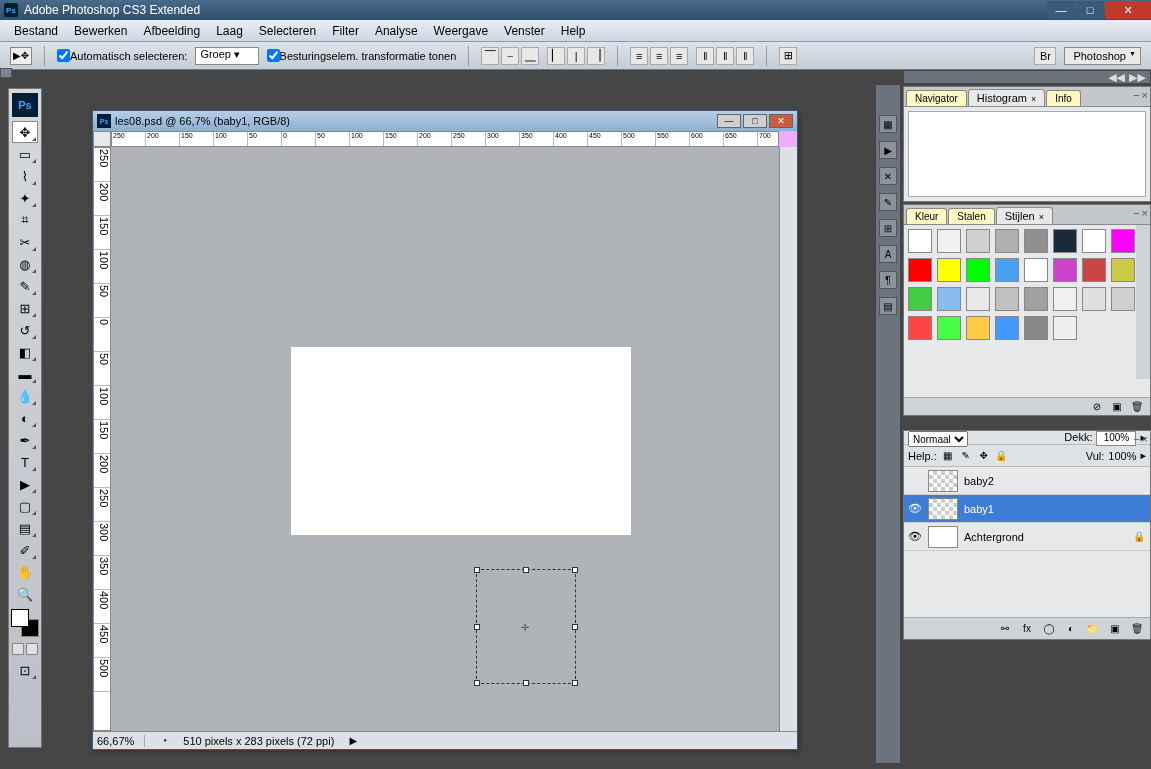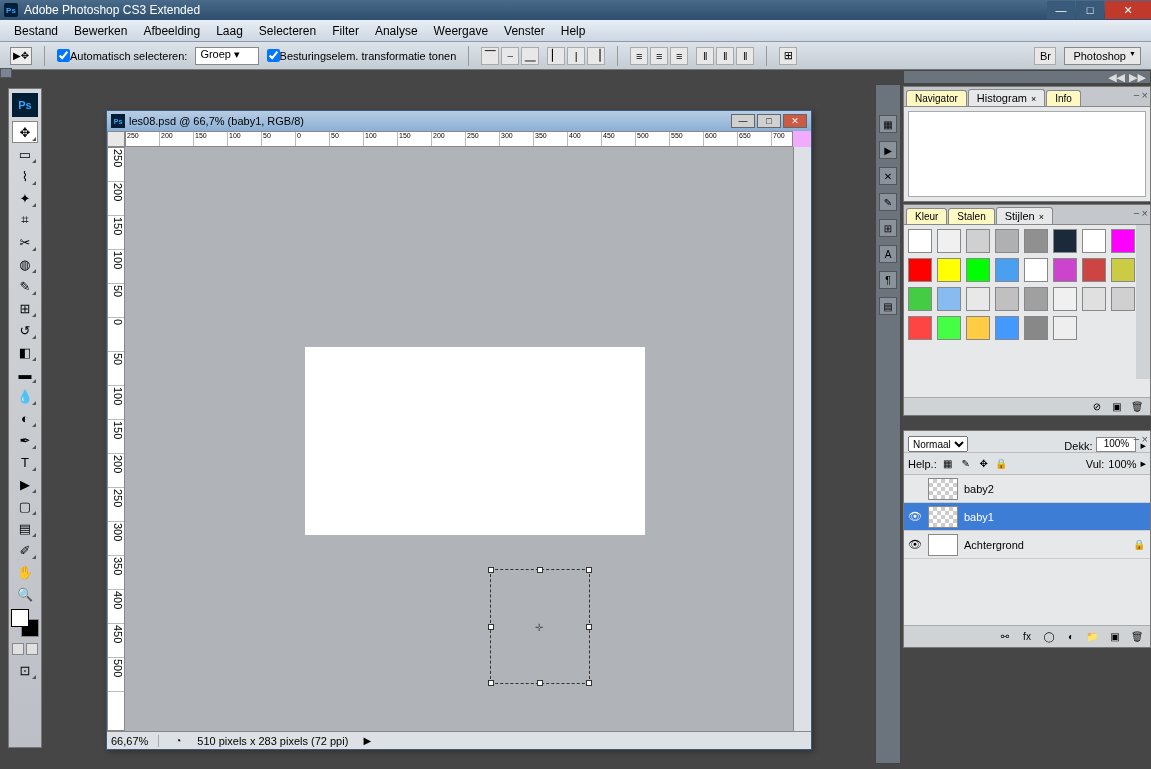--- a/index.html
+++ b/index.html
@@ -45,7 +45,7 @@
 .toolbox .mode-btn { width: 12px; height: 12px; border: 1px solid #888; background: #e0e0e0; }
 
 
-.docwin { position: absolute; left: 106px; top: 110px; width: 706px; height: 640px; background: #f0abfc; border: 1px solid #3a5a7a; box-shadow: 2px 2px 6px rgba(0,0,0,0.3); }
+.docwin { position: absolute; left: 92px; top: 110px; width: 706px; height: 640px; background: #f0abfc; border: 1px solid #3a5a7a; box-shadow: 2px 2px 6px rgba(0,0,0,0.3); }
 .docwin .doctitle { height: 20px; background: linear-gradient(#b8cde4,#8ab0d6); display: flex; align-items: center; padding: 0 4px; font-size: 11px; }
 .docwin .doctitle .ic { width: 14px; height: 14px; background: #001e36; color: #31a8ff; font-size: 7px; font-weight: bold; display: flex; align-items: center; justify-content: center; margin-right: 4px; }
 .docwin .doctitle .btns { margin-left: auto; display: flex; gap: 2px; }

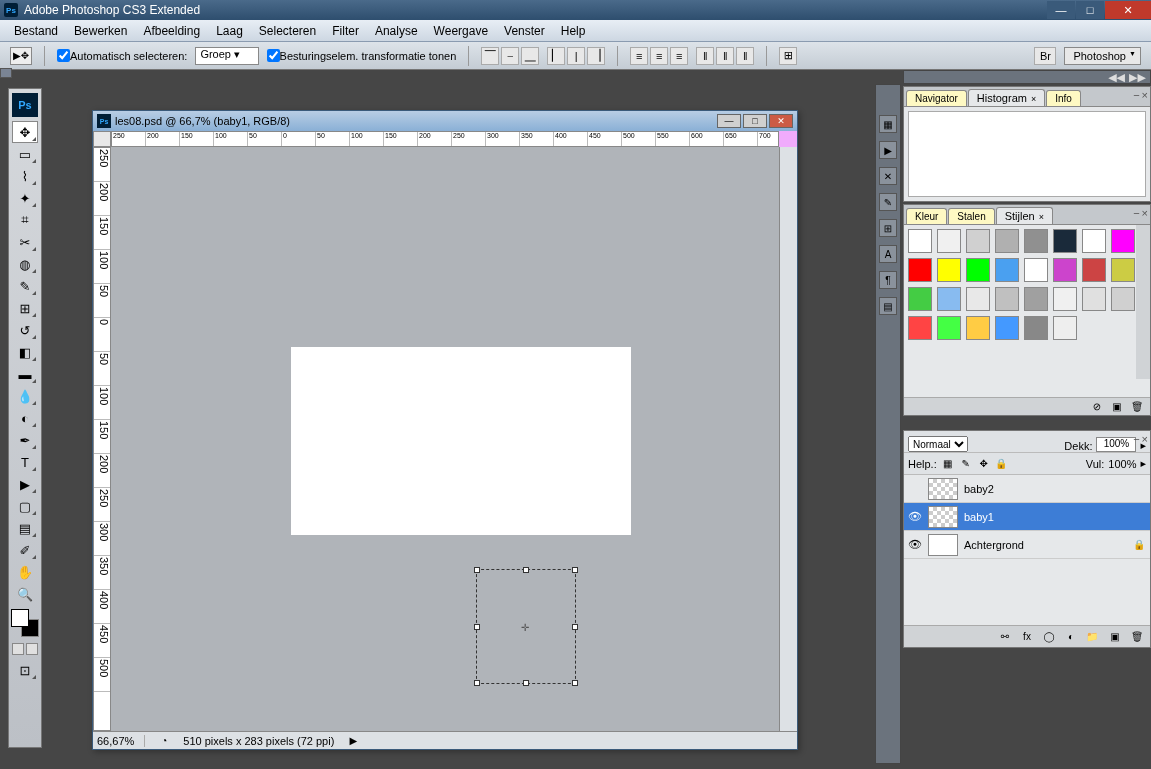--- a/index.html
+++ b/index.html
@@ -99,7 +99,7 @@
 
 
 .panel.layers .body { padding: 0; }
-.panel.layers .opts { height: 22px; display: flex; align-items: flex-end; padding: 0 4px; gap: 4px; background: #dfe2e5; border-bottom: 1px solid #bbb; font-size: 10px; }
+.panel.layers .opts { height: 14px; display: flex; align-items: flex-start; padding: 0 4px; gap: 4px; background: #dfe2e5; border-bottom: 1px solid #bbb; font-size: 10px; }
 .panel.layers .opts select { font-size: 10px; height: 16px; }
 .panel.layers .opts .lbl { margin-left: auto; }
 .panel.layers .opts .pct { width: 40px; height: 15px; border: 1px solid #888; background: #fff; text-align: center; font-size: 10px; }

